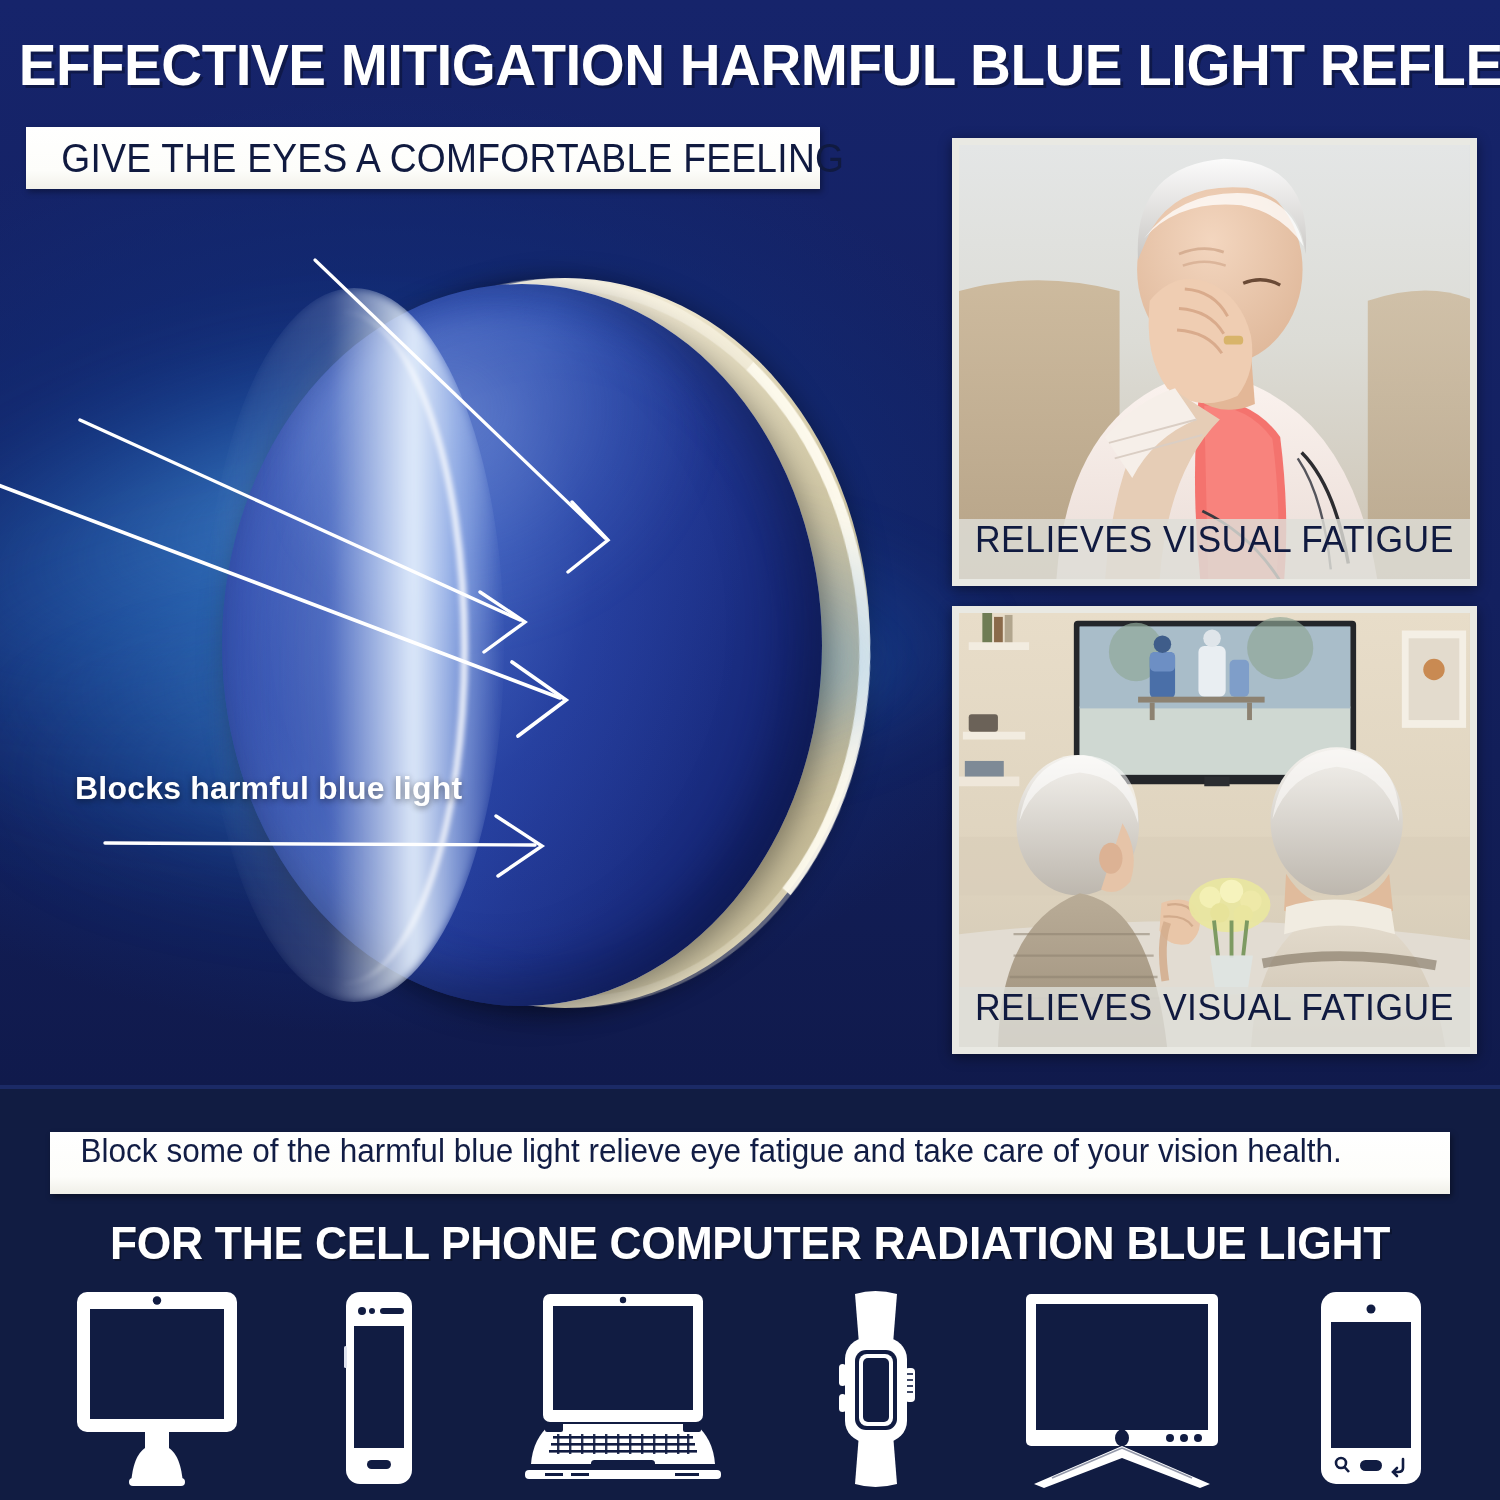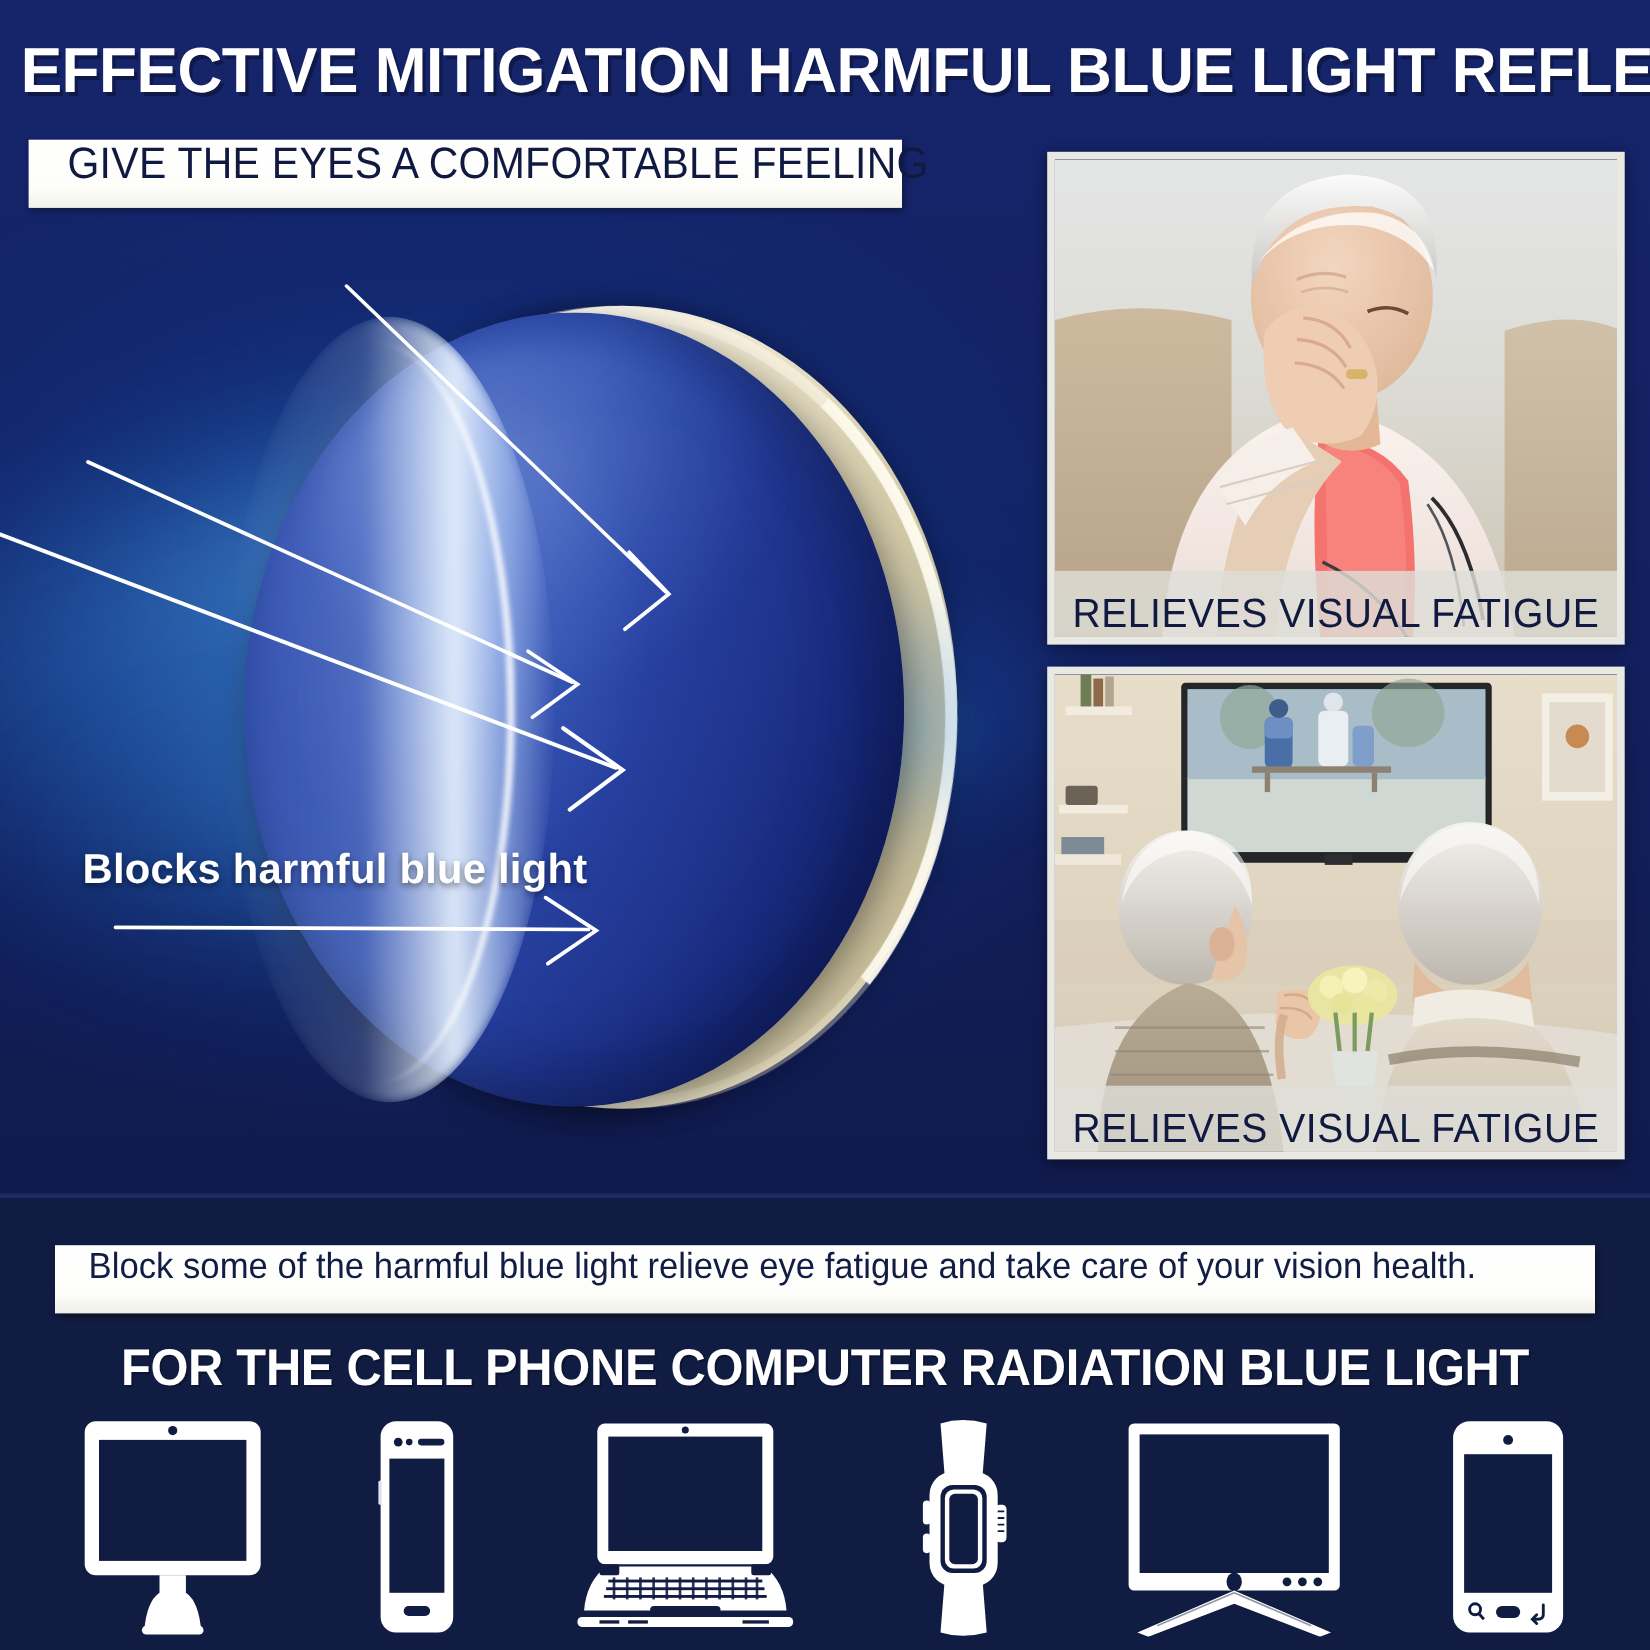--- a/index.html
+++ b/index.html
@@ -36,7 +36,7 @@
     position:absolute; left:26px; top:127px; width:794px; height:62px;
     background:linear-gradient(180deg,#ffffff 0%,#fdfdfa 70%,#f2f1ea 100%);
     box-shadow:2px 3px 6px rgba(0,0,0,.35);
-    display:flex; align-items:flex-start;
+    display:flex; align-items:center;
   }
   #subtitle-text{
     font-size:40px; font-weight:normal; color:#101a40;

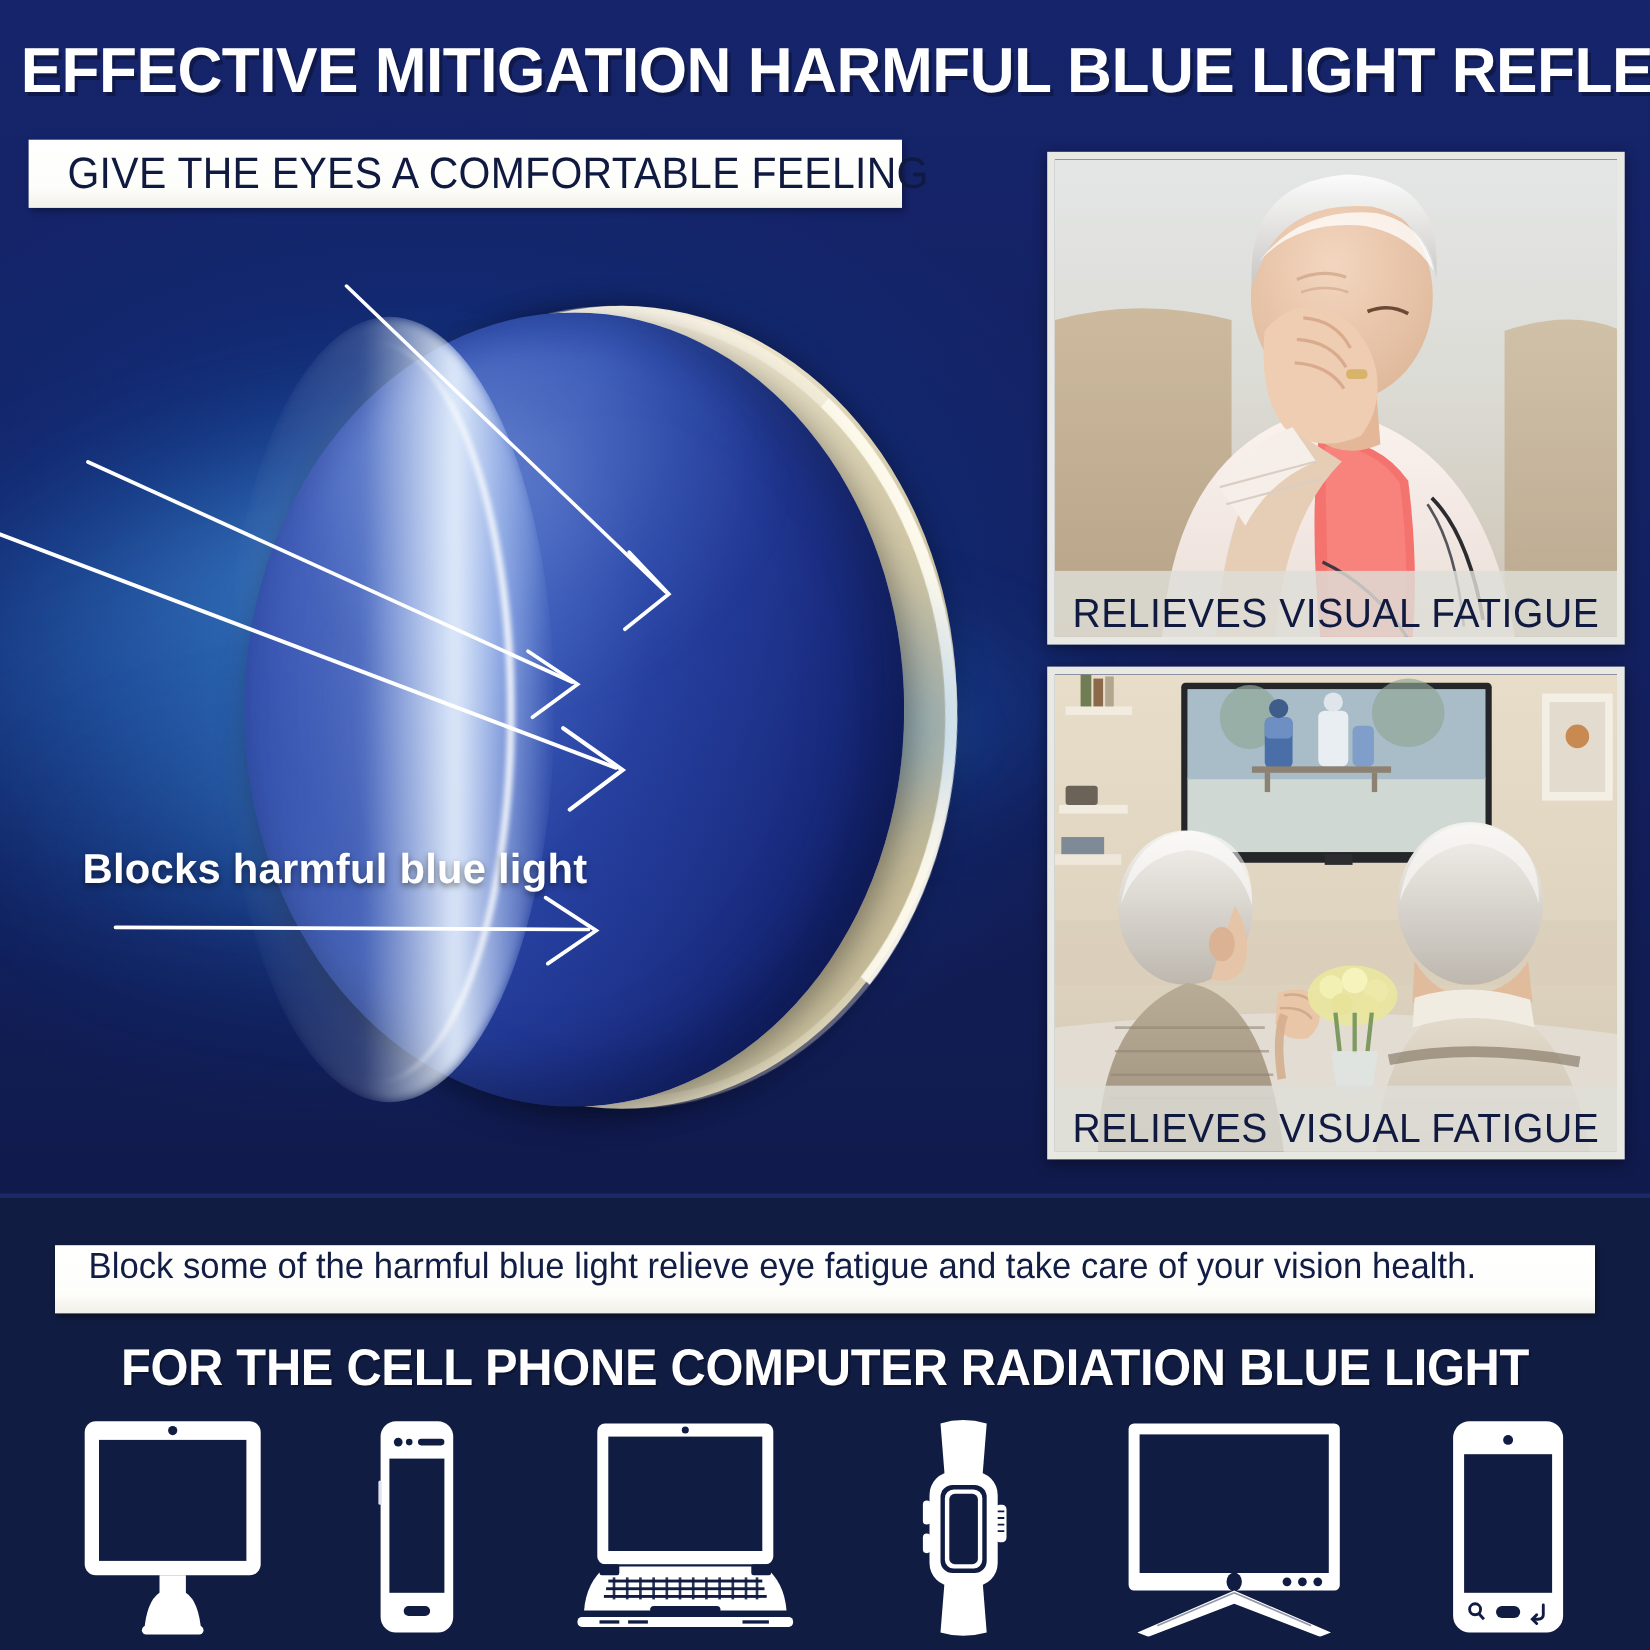--- a/index.html
+++ b/index.html
@@ -152,7 +152,7 @@
   .caption-bar{
     position:absolute; left:0; right:0; bottom:0; height:60px;
     background:rgba(222,222,216,.82);
-    display:flex; align-items:flex-end; justify-content:center;
+    display:flex; align-items:flex-start; justify-content:center;
   }
   .caption-text{
     font-size:37px; color:#101a40; letter-spacing:.5px;

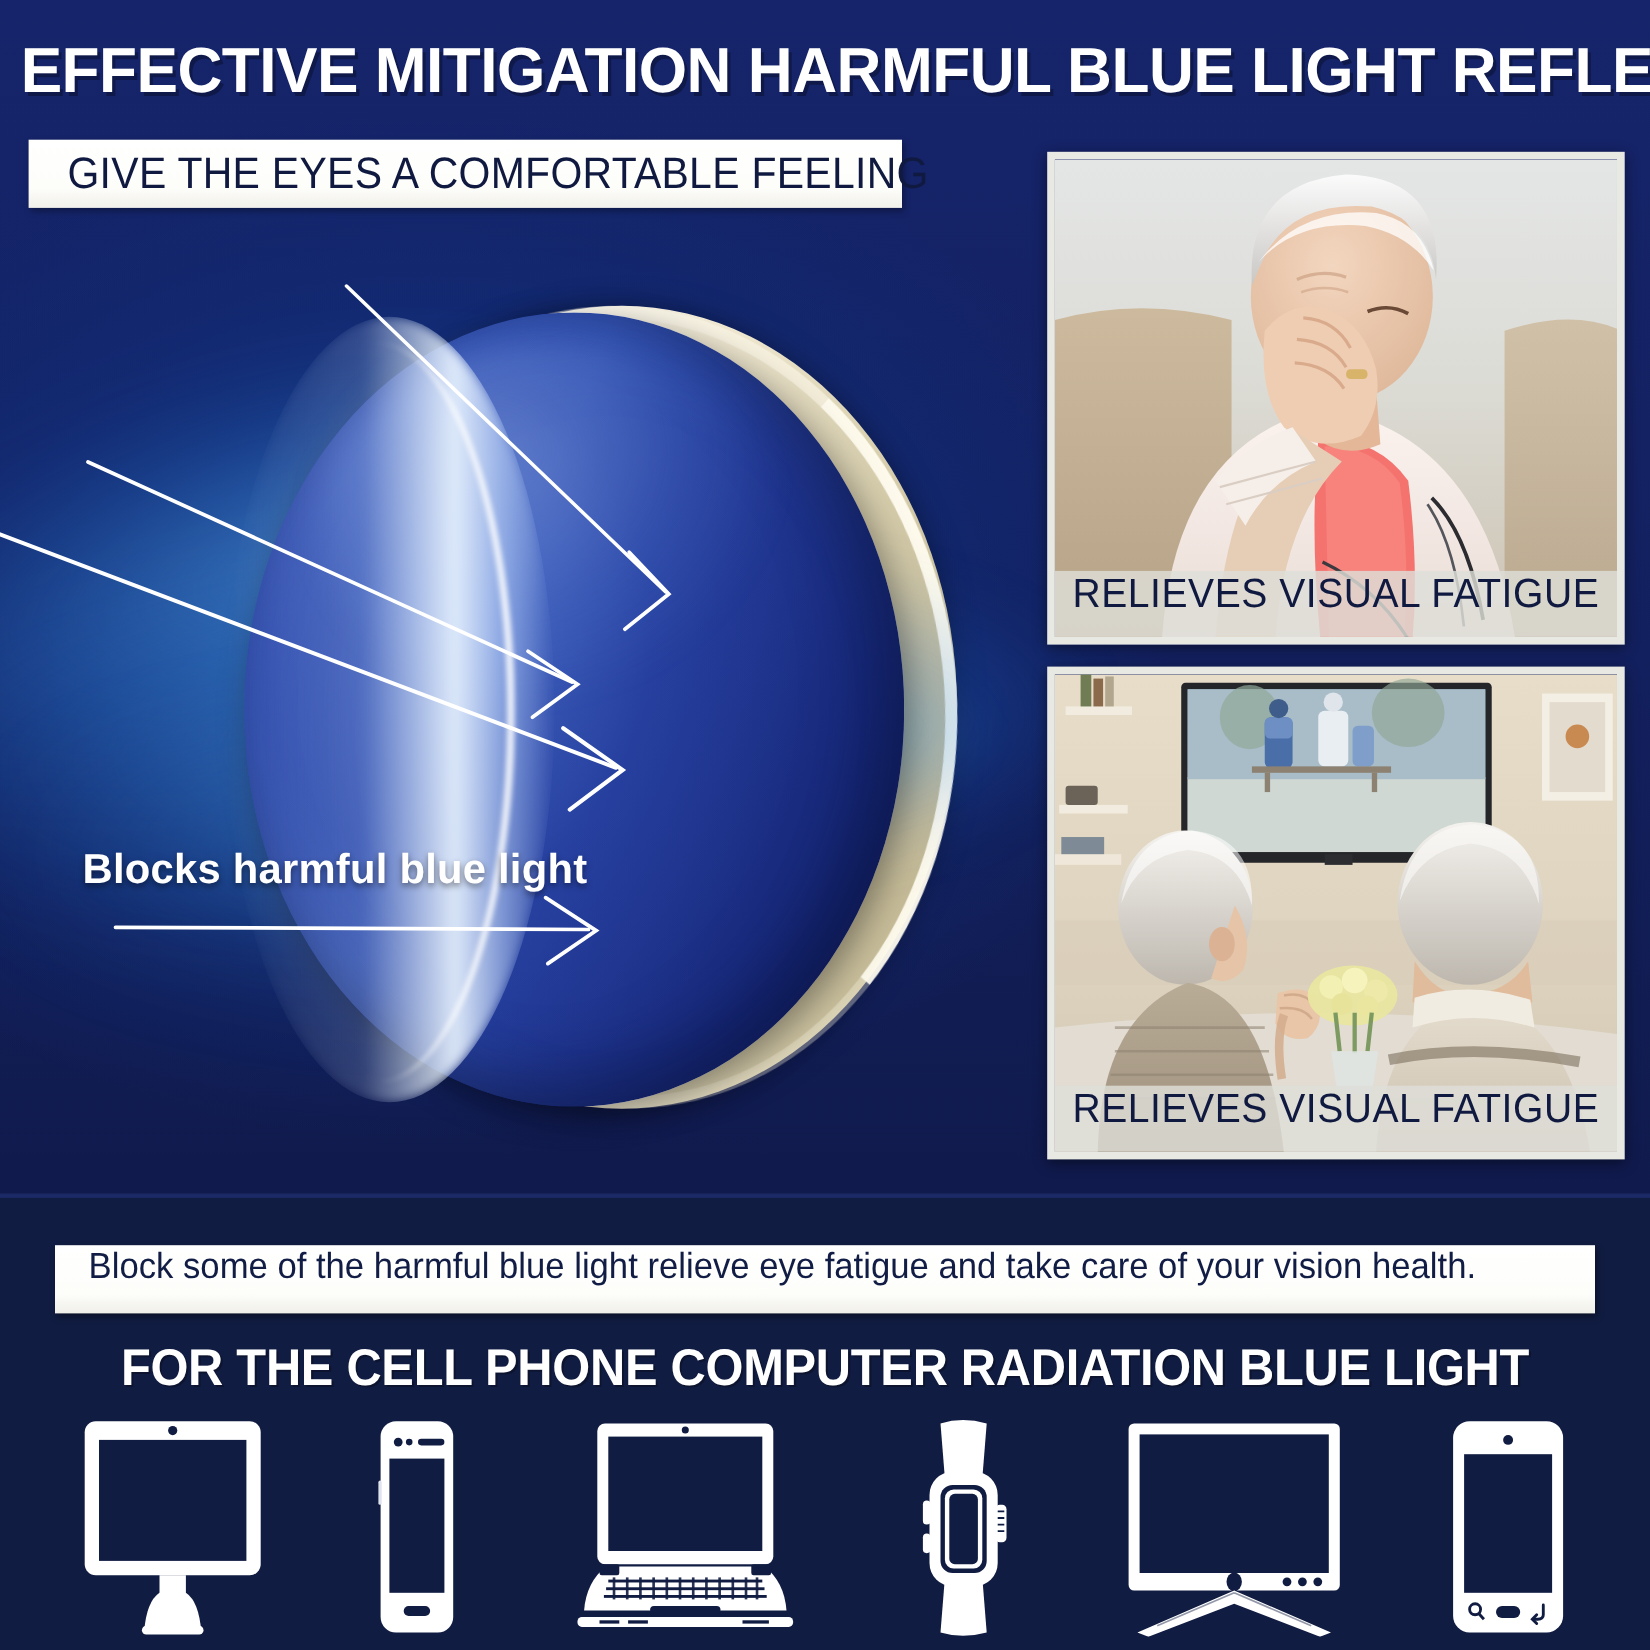--- a/index.html
+++ b/index.html
@@ -134,7 +134,7 @@
 
   #blocks-label{
     position:absolute; left:75px; top:770px;
-    font-size:38px; font-weight:600; color:#ffffff;
+    font-size:32px; font-weight:600; color:#ffffff;
     letter-spacing:.2px; white-space:nowrap;
     text-shadow:0 2px 6px rgba(0,0,0,.45);
   }

